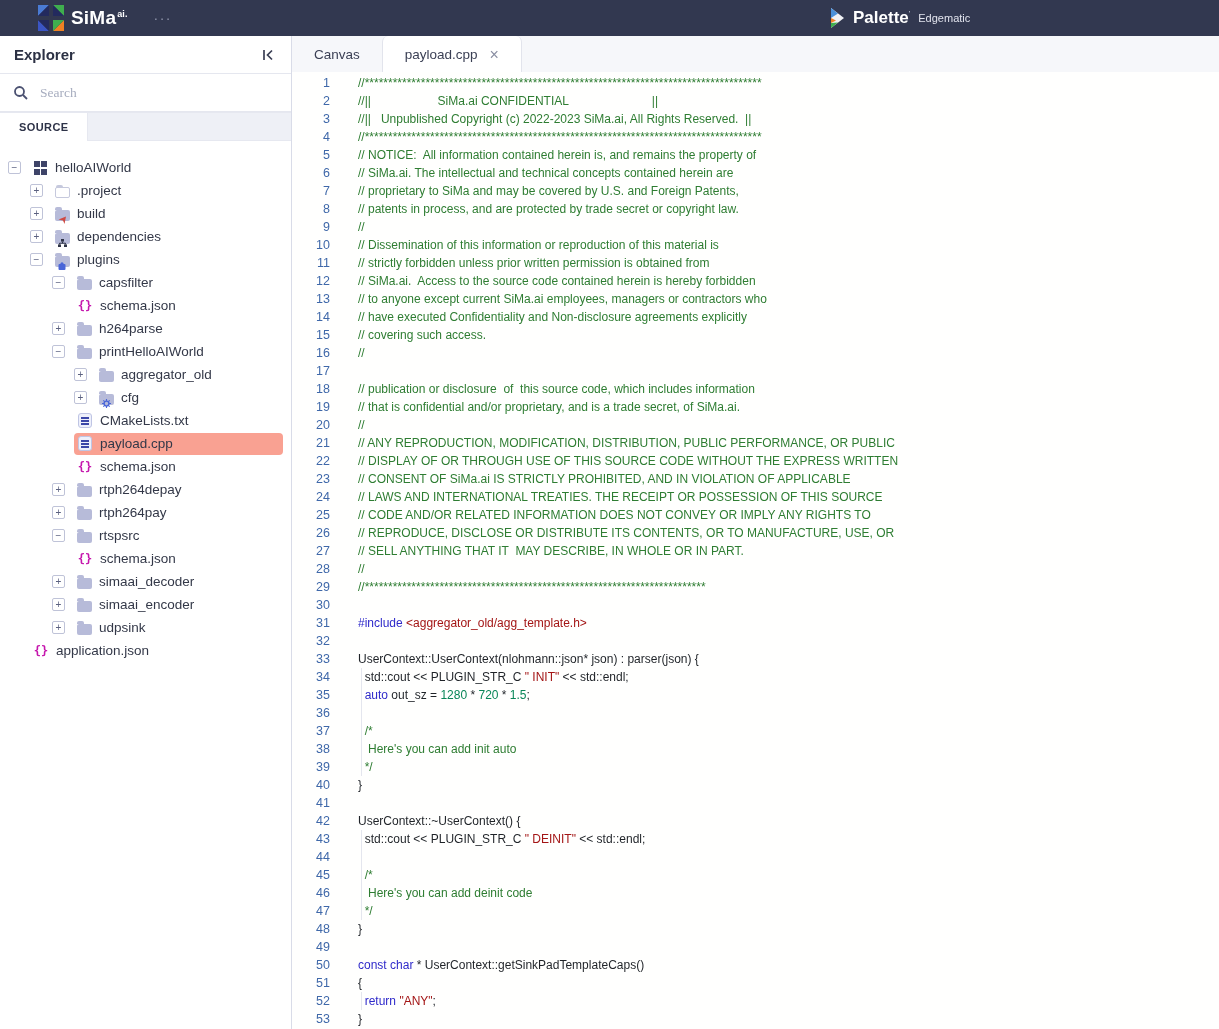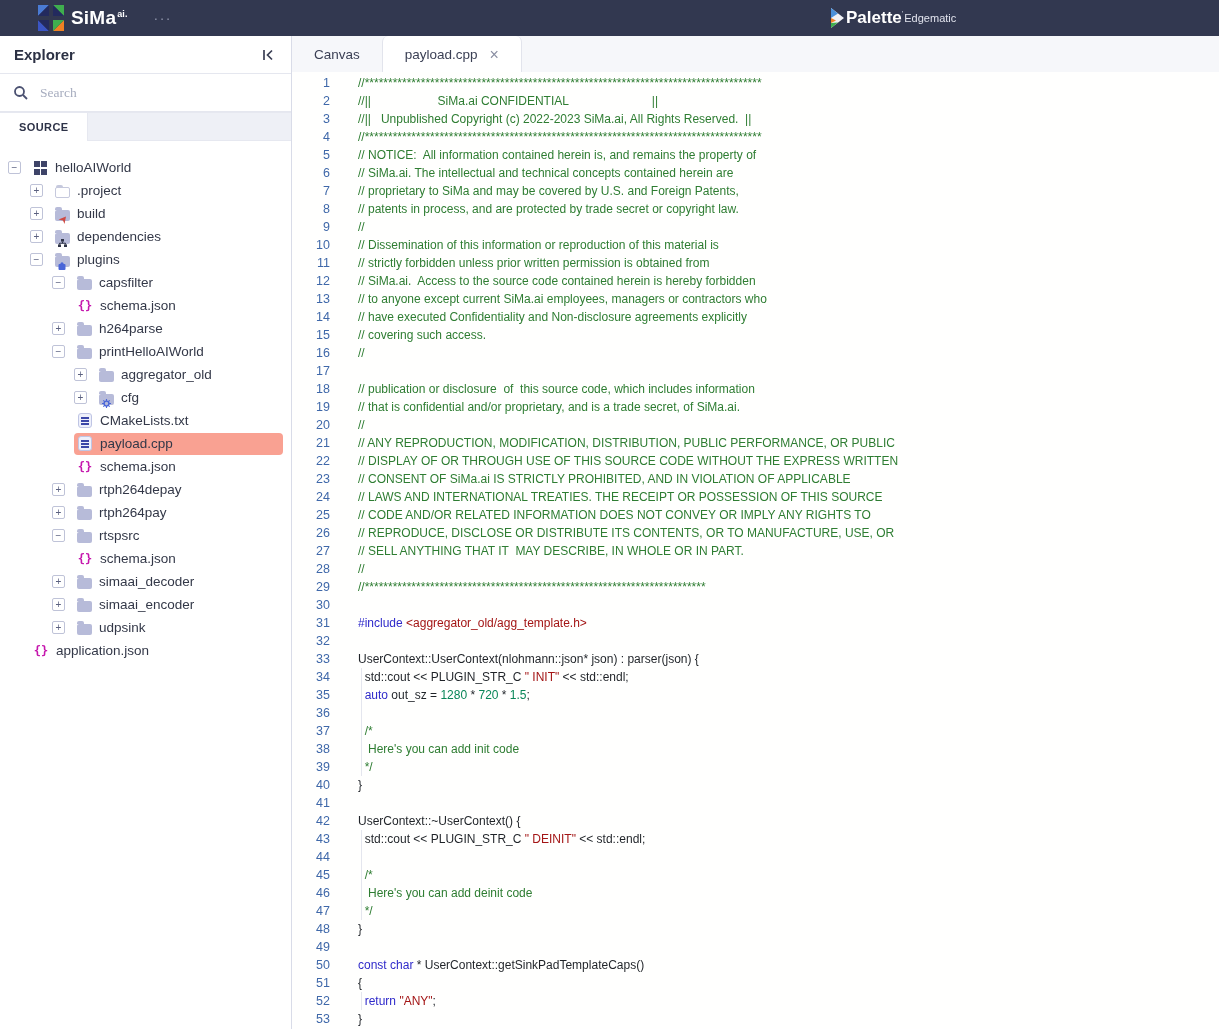--- a/index.html
+++ b/index.html
@@ -13,7 +13,7 @@
   .brand{color:#fff;font-size:19px;font-weight:700;margin-left:7px;letter-spacing:.2px}
   .brand sup{font-size:9px;font-weight:700;margin-left:1px}
   .top-dots{color:#8b90a6;font-size:15px;letter-spacing:2px;margin-left:26px;margin-top:-8px}
-  .palette{position:absolute;left:828px;top:0;height:36px;display:flex;align-items:center;}
+  .palette{position:absolute;left:828px;top:0;height:36px;display:flex;align-items:center;gap:7px}
   .palette-name{color:#fff;font-size:17px;font-weight:700}
   .palette-name sup{font-size:8px;font-weight:400;color:#cfd2e0}
   .palette-sub{color:#e2e4ee;font-size:11px;font-weight:400;margin-left:1px}

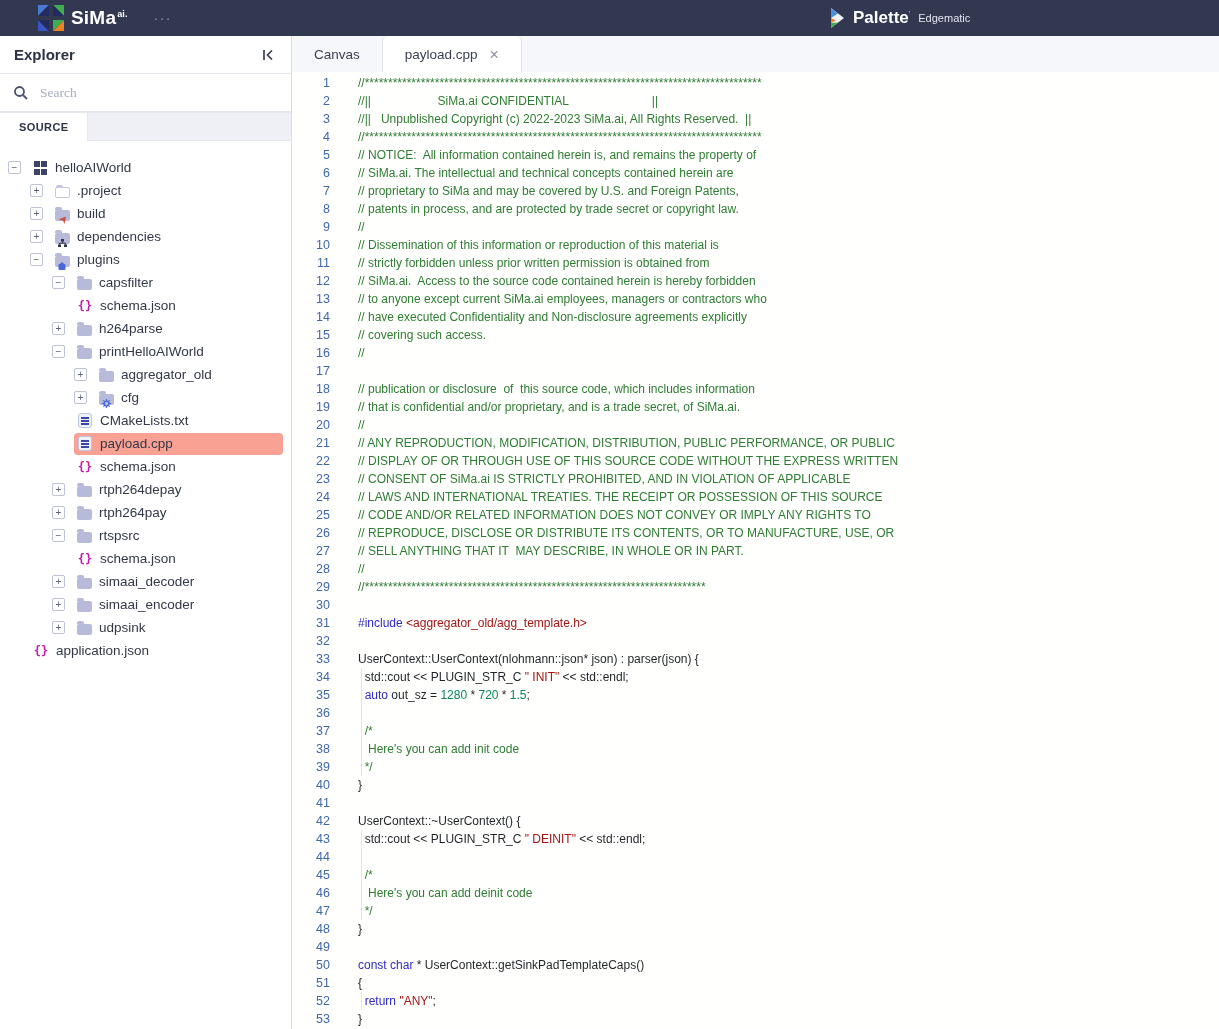--- a/index.html
+++ b/index.html
@@ -505,7 +505,7 @@
     </div>
     <div class="cl">
       <span class="ln">38</span>
-      <span class="ct g"><span class="tok-cm">   Here's you can add init code</span></span>
+      <span class="ct g"><span class="tok-cm">   Here's you can add init auto</span></span>
     </div>
     <div class="cl">
       <span class="ln">39</span>

